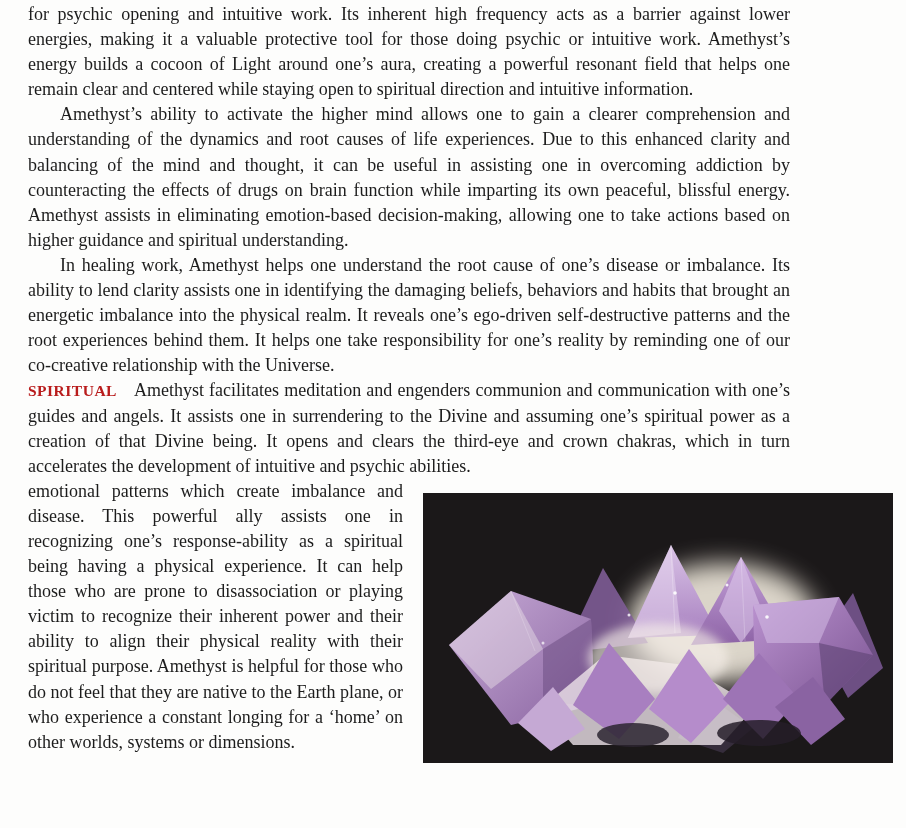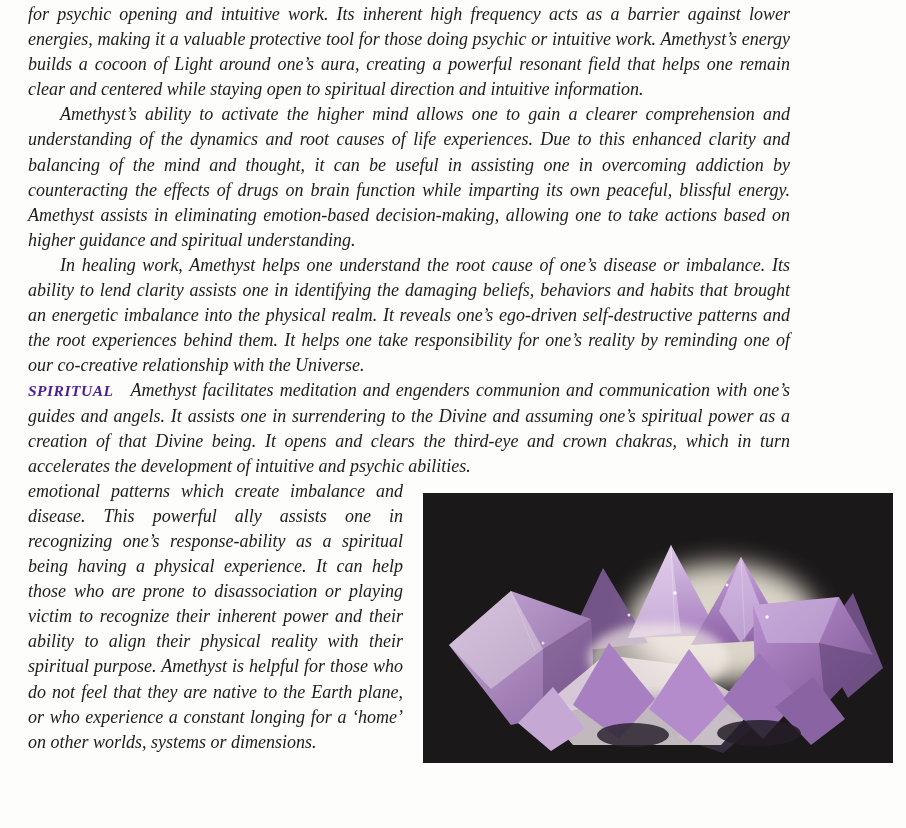--- a/index.html
+++ b/index.html
@@ -26,7 +26,6 @@
     line-height: 25.1px;
     text-align: justify;
     color: #1c1c1c;
-    font-style: italic;
   }
   p.ind { text-indent: 32px; }
   .label {

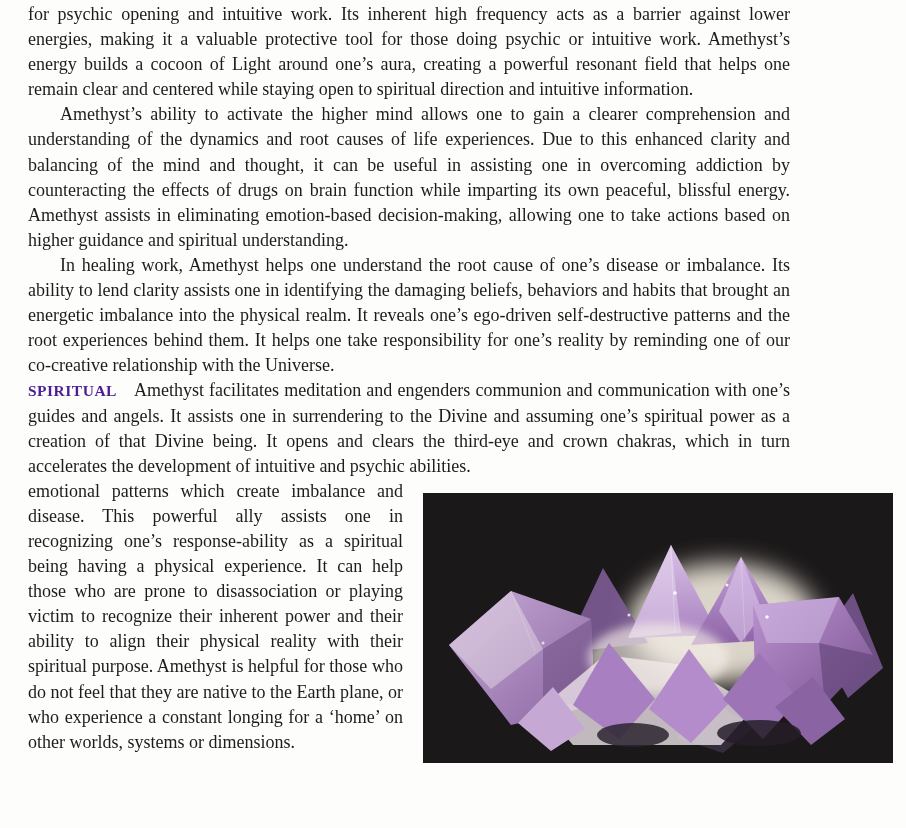--- a/index.html
+++ b/index.html
@@ -32,7 +32,7 @@
     font-weight: 700;
     font-size: 15.5px;
     letter-spacing: 0.5px;
-    color: #4c1d95;
+    color: #b91c1c;
     padding-right: 17px;
     white-space: nowrap;
   }

